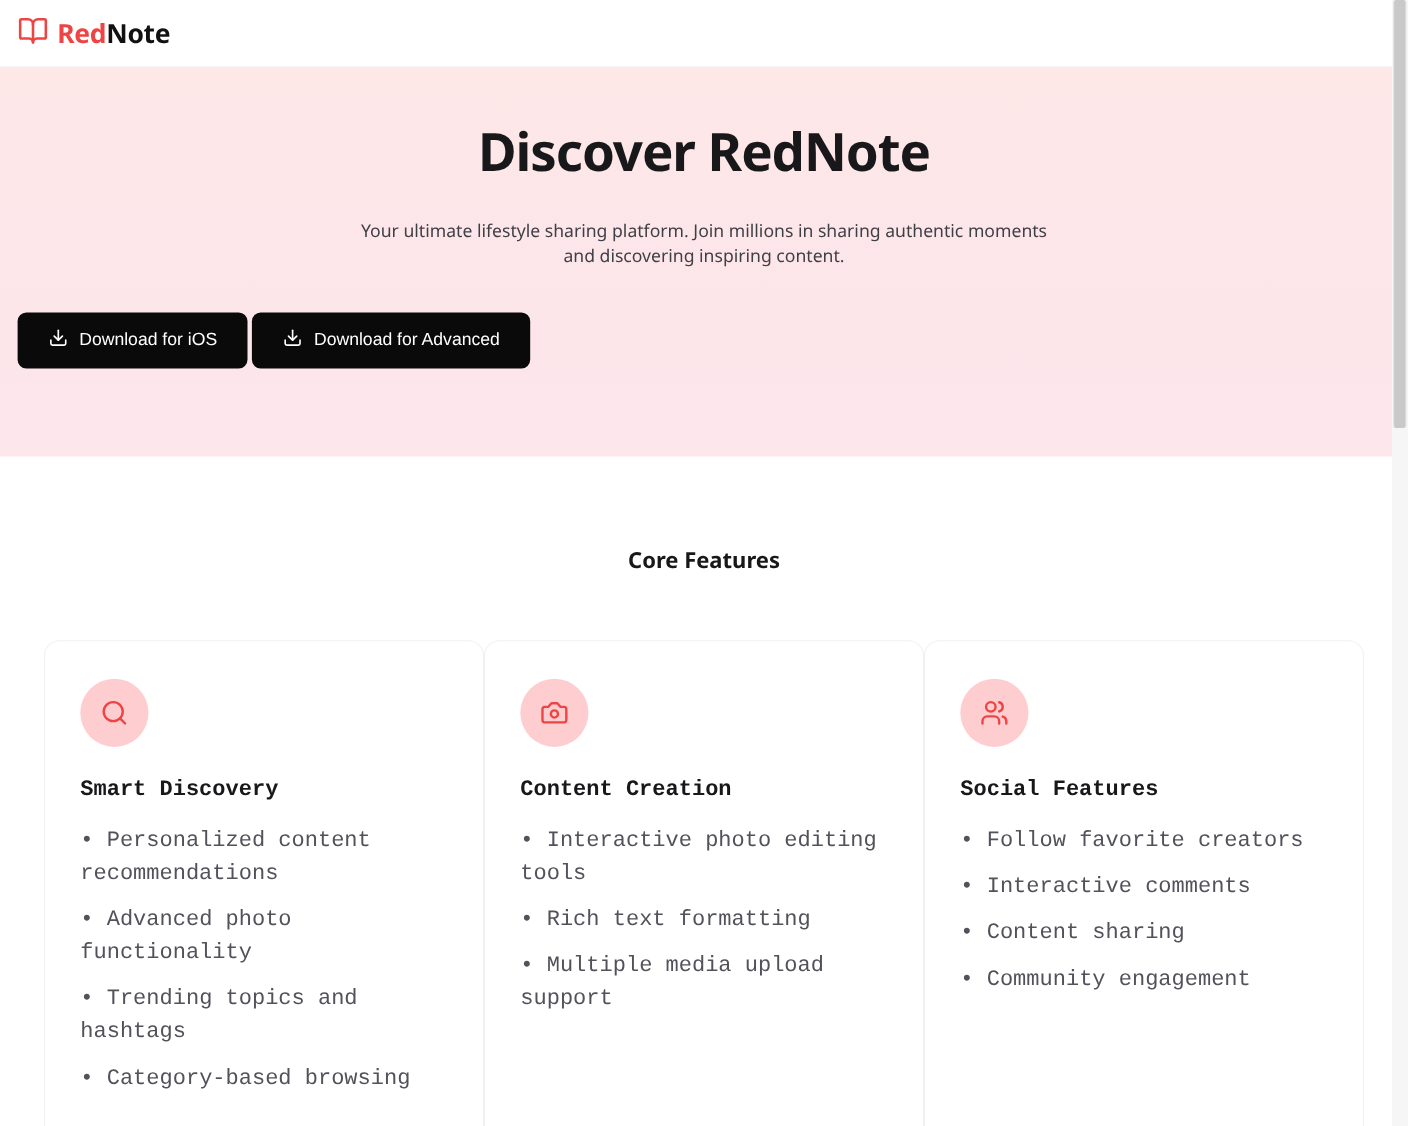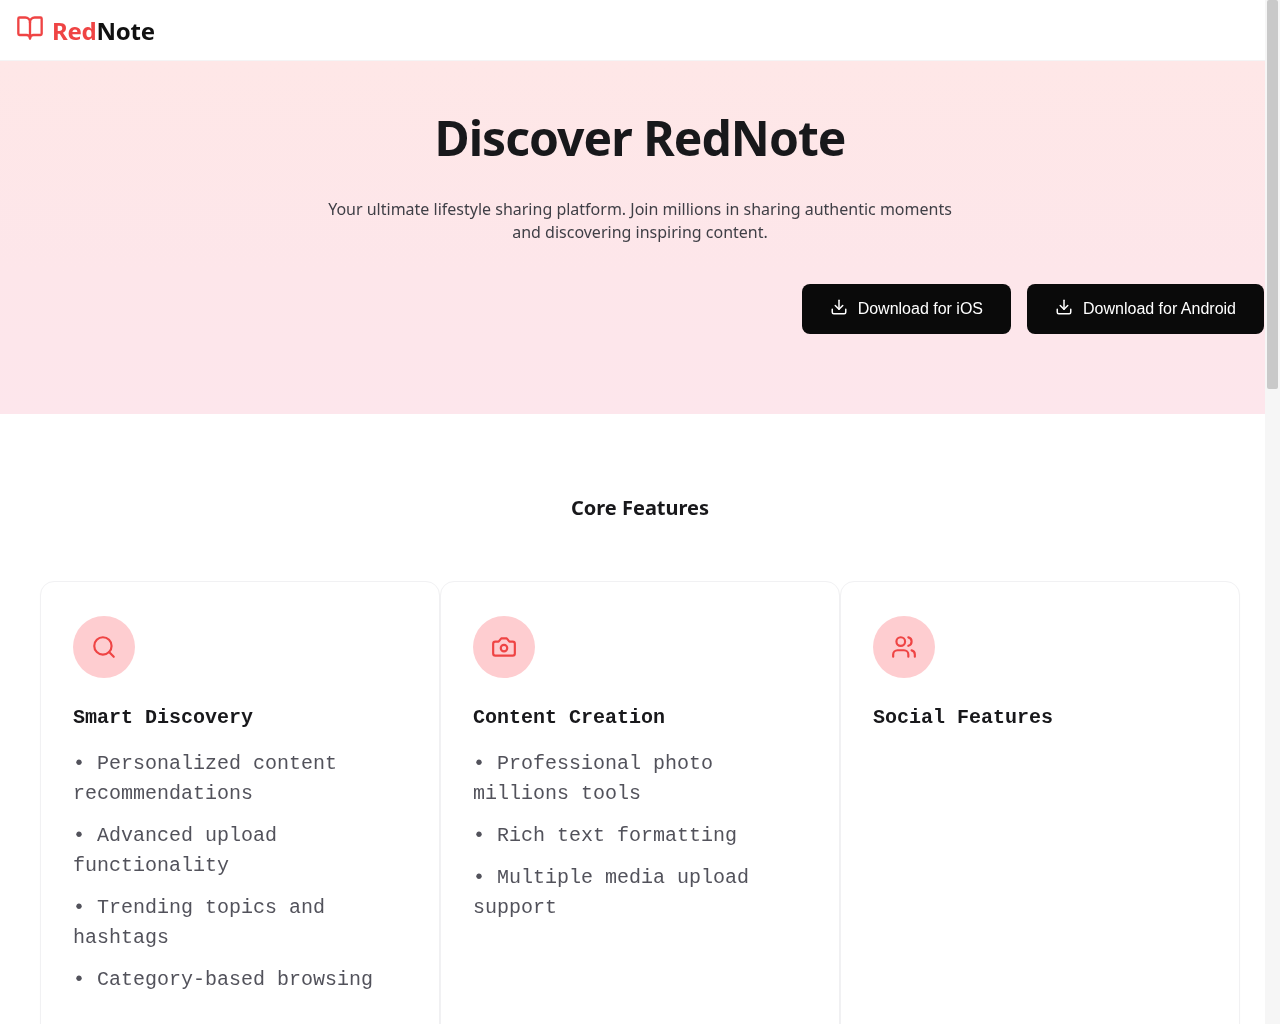--- a/index.html
+++ b/index.html
@@ -54,8 +54,8 @@
 }
 .hero .cta-row {
   display: flex;
-  gap: 16px;
-  justify-content: flex-end;
+  gap: 4px;
+  justify-content: flex-start;
 }
 .btn {
   display: inline-flex;

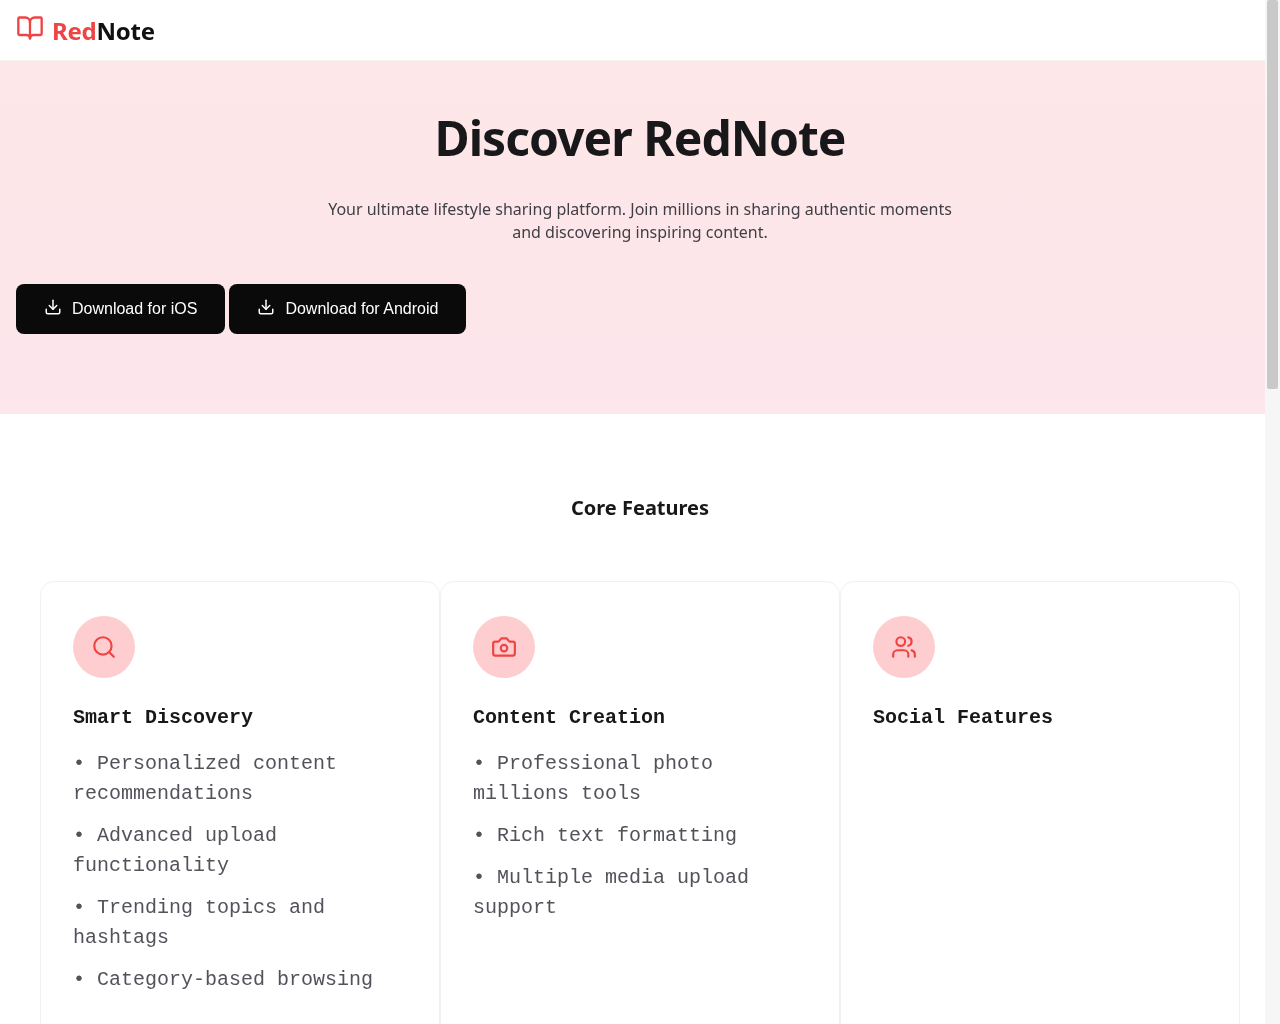--- a/index.html
+++ b/index.html
@@ -179,7 +179,7 @@
           <line x1="12" y1="15" x2="12" y2="3"></line>
         </svg>
       </span>
-      <span>Download for Android</span>
+      <span>Download for Advanced</span>
     </button>
   </div>
 </section>

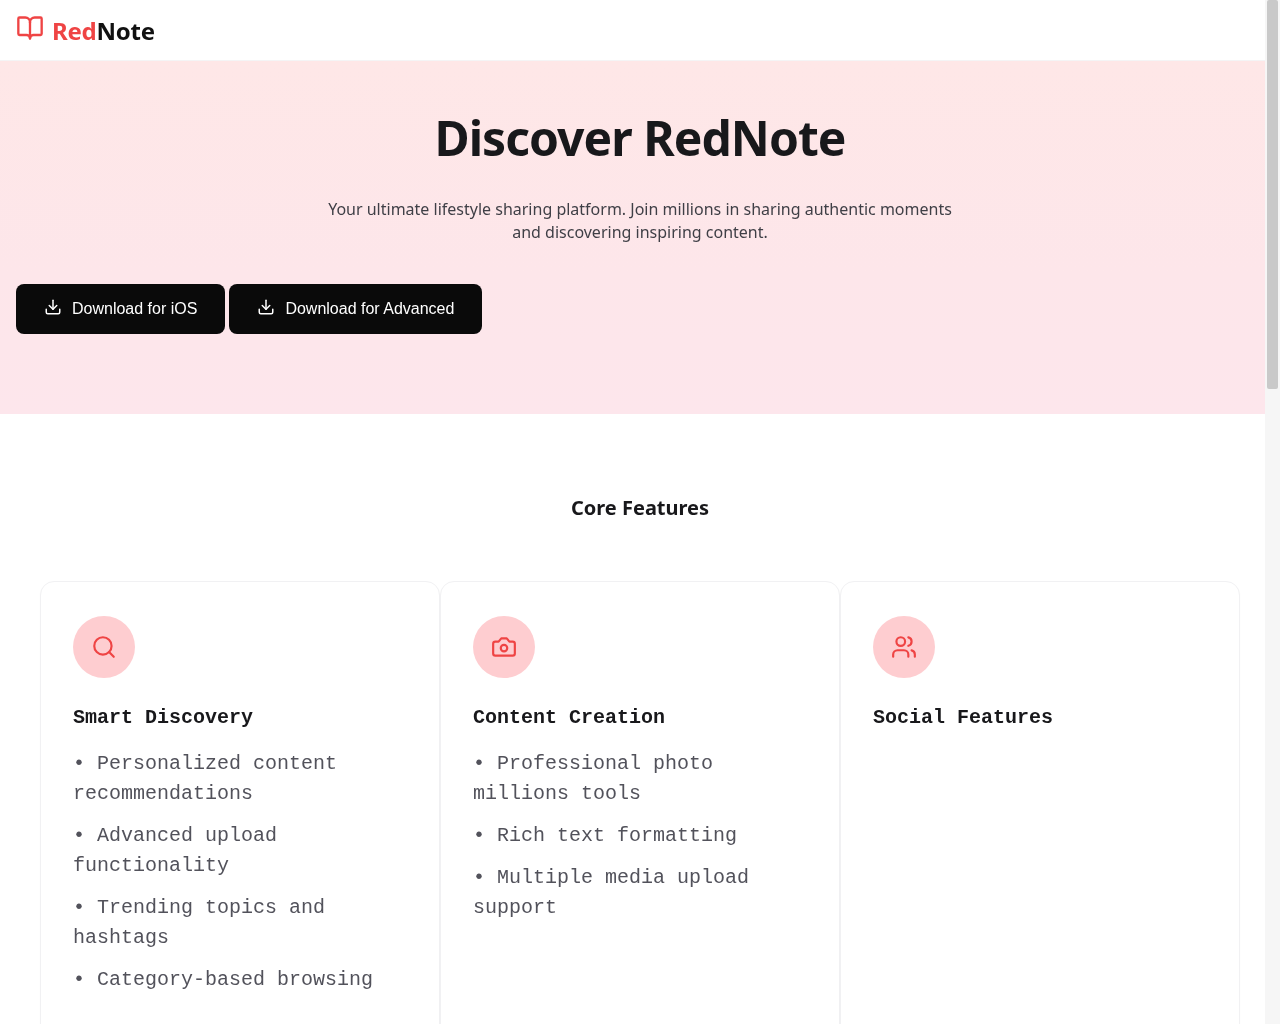--- a/index.html
+++ b/index.html
@@ -213,7 +213,7 @@
       </div>
       <h3>Content Creation</h3>
       <ul>
-        <li>Professional photo millions tools</li>
+        <li>Interactive photo editing tools</li>
         <li>Rich text formatting</li>
         <li>Multiple media upload support</li>
       </ul>

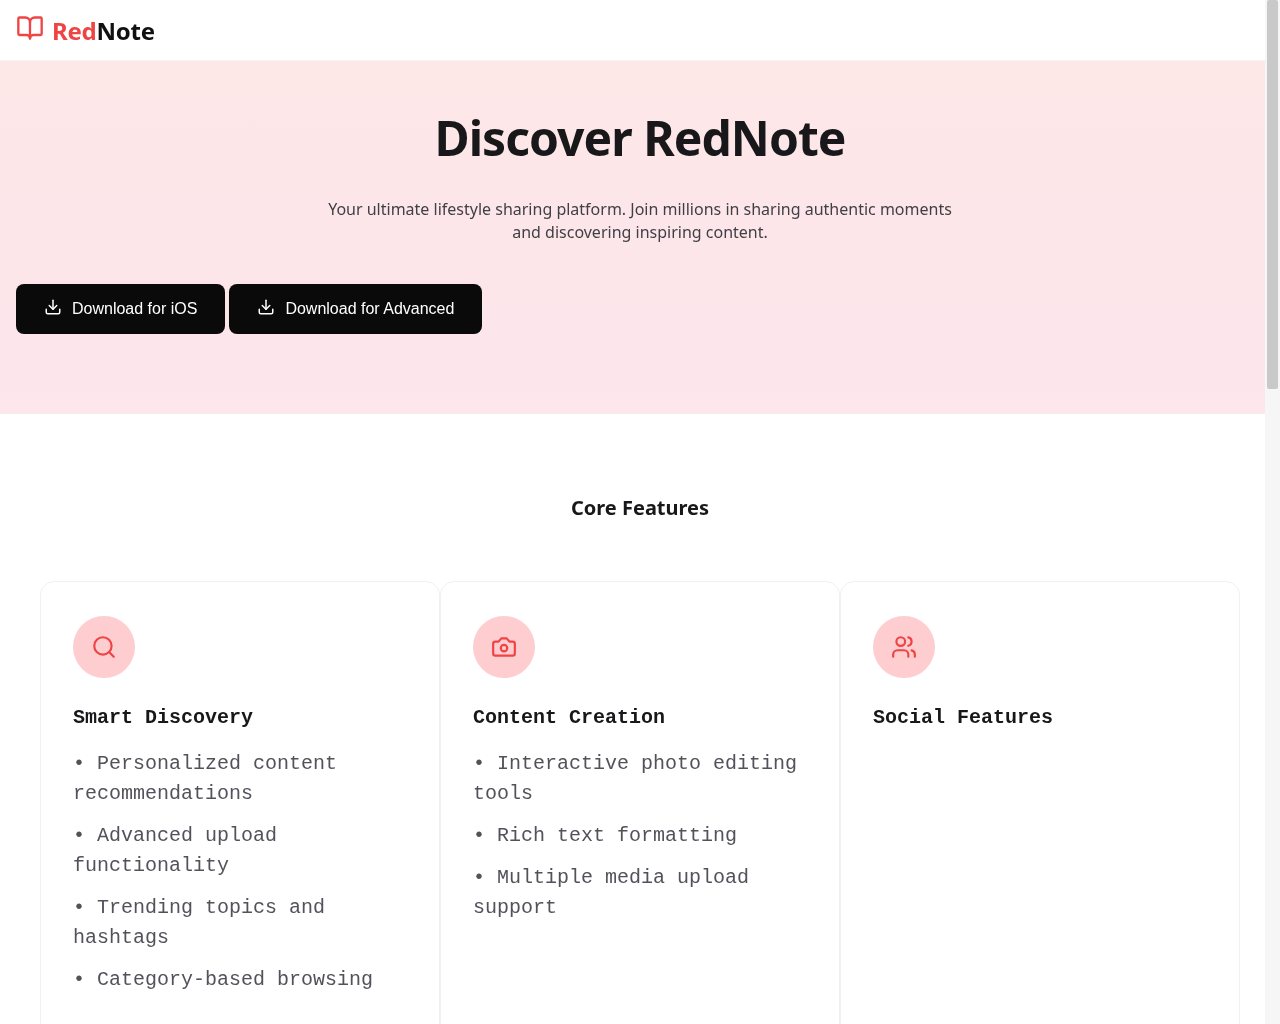--- a/index.html
+++ b/index.html
@@ -229,6 +229,12 @@
         </svg>
       </div>
       <h3>Social Features</h3>
+      <ul>
+        <li>Follow favorite creators</li>
+        <li>Interactive comments</li>
+        <li>Content sharing</li>
+        <li>Community engagement</li>
+      </ul>
     </div>
 
   </div>

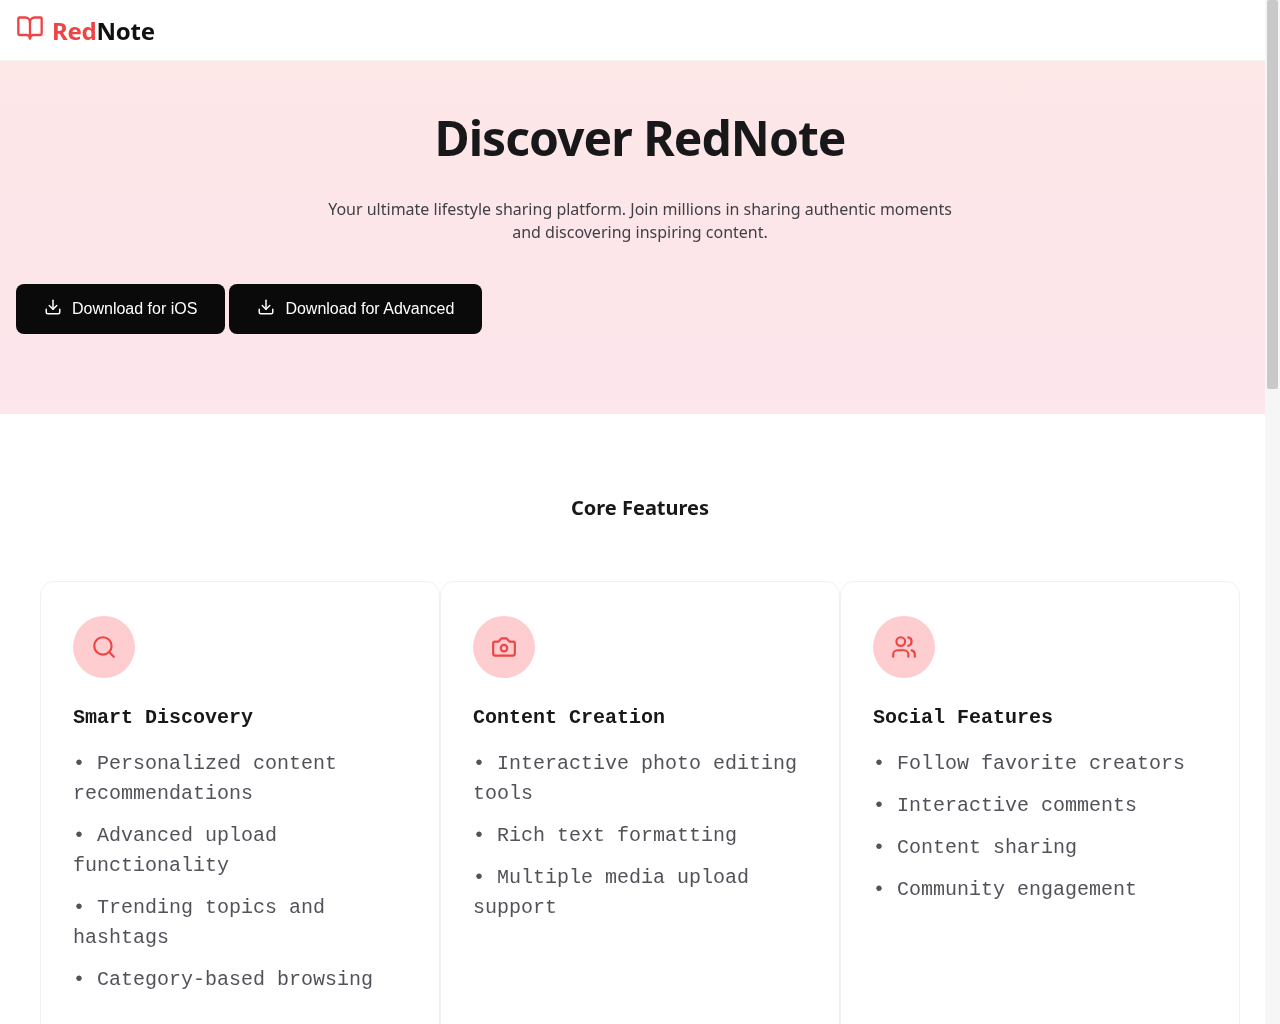--- a/index.html
+++ b/index.html
@@ -198,7 +198,7 @@
       <h3>Smart Discovery</h3>
       <ul>
         <li>Personalized content recommendations</li>
-        <li>Advanced upload functionality</li>
+        <li>Advanced photo functionality</li>
         <li>Trending topics and hashtags</li>
         <li>Category-based browsing</li>
       </ul>

